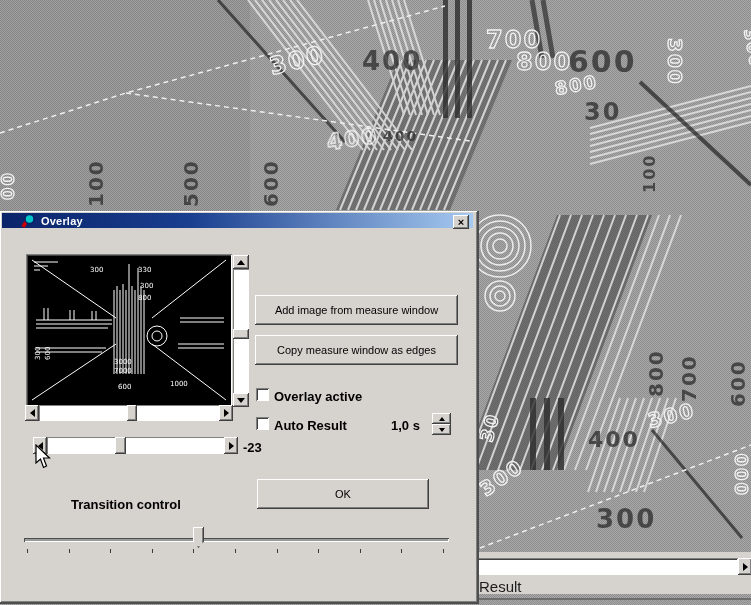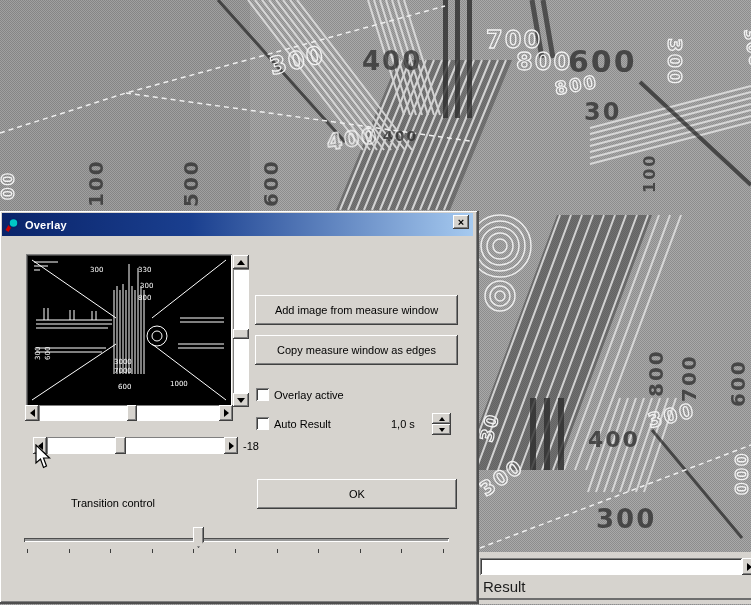--- a/index.html
+++ b/index.html
@@ -18,9 +18,9 @@
   .dialog{position:absolute;left:0;top:211px;width:477px;height:391px;background:#d6d3ce;
     border-bottom:2px solid #4e4e4e;border-right:2px solid #4e4e4e;
     box-shadow:inset 1px 1px 0 #fff, inset -1px -1px 0 #808080;z-index:2;}
-  .titlebar{position:absolute;left:2px;top:2px;width:471px;height:23px;
+  .titlebar{position:absolute;left:2px;top:2px;width:471px;height:15px;
     background:linear-gradient(90deg,#0a246a 0%,#1a3f8f 40%,#a6caf0 100%);
-    display:flex;align-items:center;padding-left:3px;box-sizing:border-box;}
+    display:flex;align-items:center;padding-left:19px;box-sizing:border-box;}
   .title-text{color:#fff;font-size:11px;font-weight:bold;margin-left:5px;letter-spacing:.2px;}
   .close-btn{position:absolute;right:4px;top:2px;width:16px;height:14px;
     display:flex;align-items:center;justify-content:center;

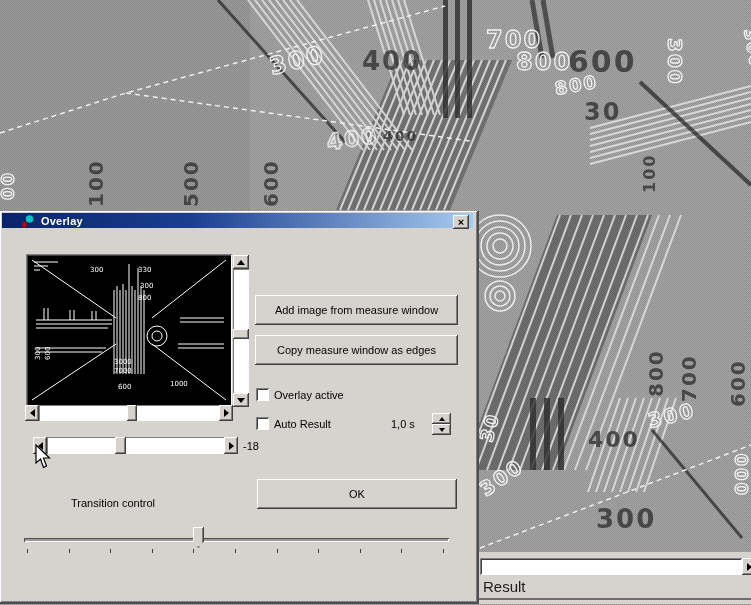--- a/index.html
+++ b/index.html
@@ -50,7 +50,7 @@
   
   .checkbox{width:13px;height:13px;background:#fff;
     box-shadow:inset 1px 1px 0 #808080,inset -1px -1px 0 #fff,inset 2px 2px 0 #404040;}
-  .label{font-size:11px;color:#000;}
+  .label{font-size:13px;color:#000;font-weight:bold;}
 
   
   .slider-track{left:24px;top:327px;width:425px;height:4px;background:#9a9a9a;

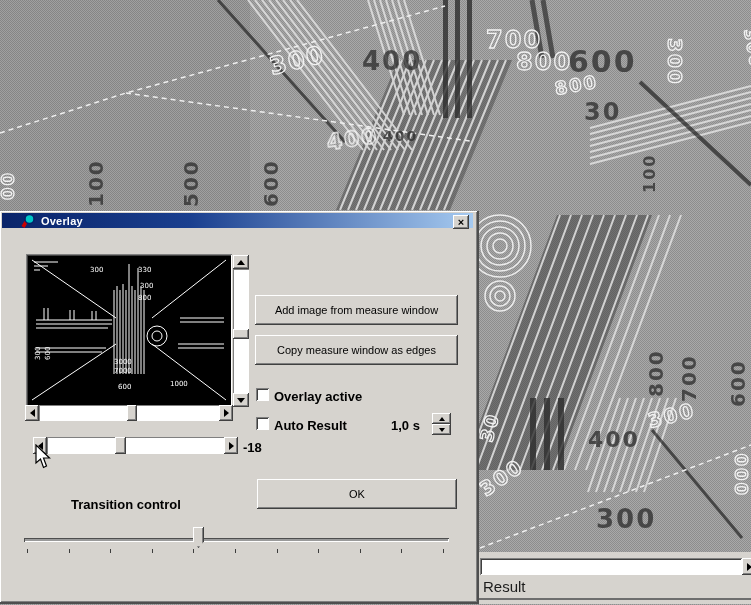--- a/index.html
+++ b/index.html
@@ -247,7 +247,7 @@
       </div>
     </div>
 
-    <div class="abs label" style="left:243px;top:229px;">-18</div>
+    <div class="abs label" style="left:243px;top:229px;">-23</div>
 
     <div class="push-btn raised" style="top:84px;">Add image from measure window</div>
     <div class="push-btn raised" style="top:124px;">Copy measure window as edges</div>

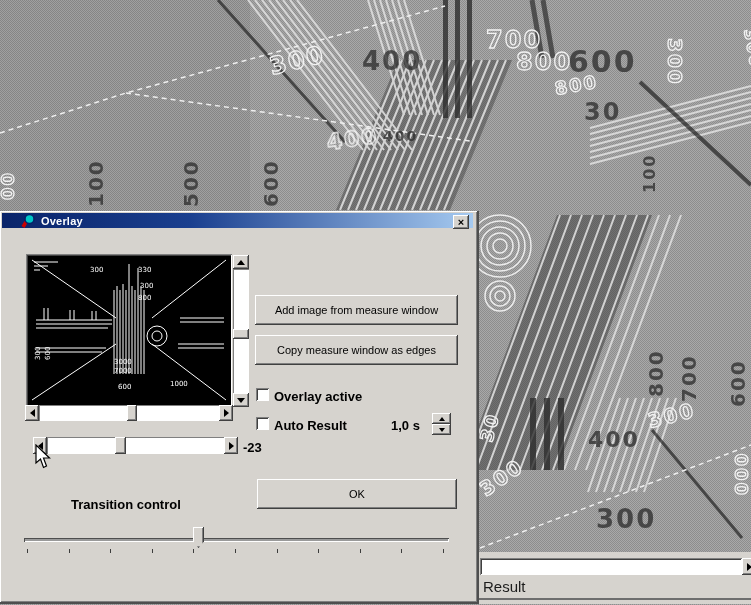--- a/index.html
+++ b/index.html
@@ -45,7 +45,7 @@
   
   .push-btn{position:absolute;left:255px;width:203px;height:30px;font-size:11px;color:#000;
     display:flex;align-items:center;justify-content:center;cursor:default;}
-  .ok-btn{left:257px;width:200px;}
+  .ok-btn{left:257px;width:172px;}
 
   
   .checkbox{width:13px;height:13px;background:#fff;

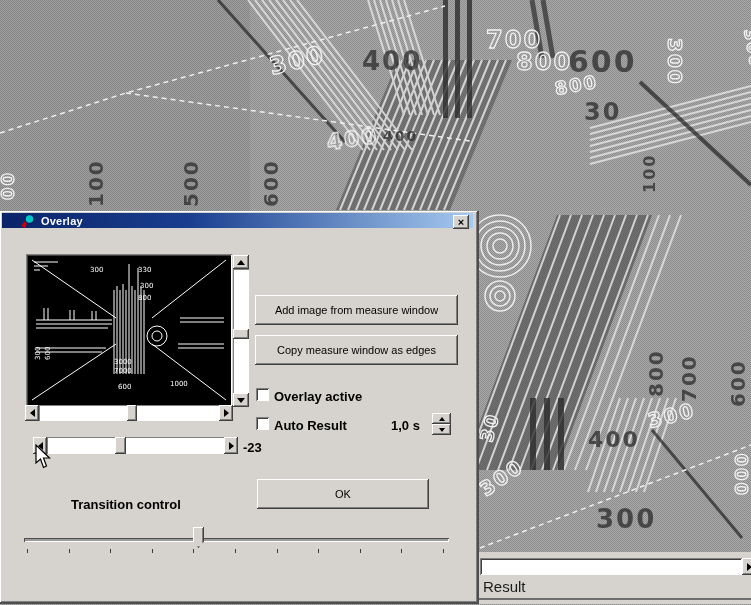--- a/index.html
+++ b/index.html
@@ -62,8 +62,8 @@
   .ticks i{width:1px;height:4px;background:#3c3c3c;}
 
   
-  .result-panel{position:absolute;left:470px;top:552px;width:281px;height:52px;background:#d6d3ce;
-    border-left:6px solid #0f172a;z-index:1;box-sizing:border-box;}
+  .result-panel{position:absolute;left:470px;top:552px;width:281px;height:42px;background:#d6d3ce;
+    border-left:2px solid #0f172a;z-index:1;box-sizing:border-box;}
   .result-field{position:absolute;left:4px;top:6px;width:262px;height:17px;}
   .result-arrow{position:absolute;left:266px;top:6px;width:14px;height:17px;}
   .result-label{position:absolute;left:7px;top:26px;font-size:15px;color:#1c1c1c;}

